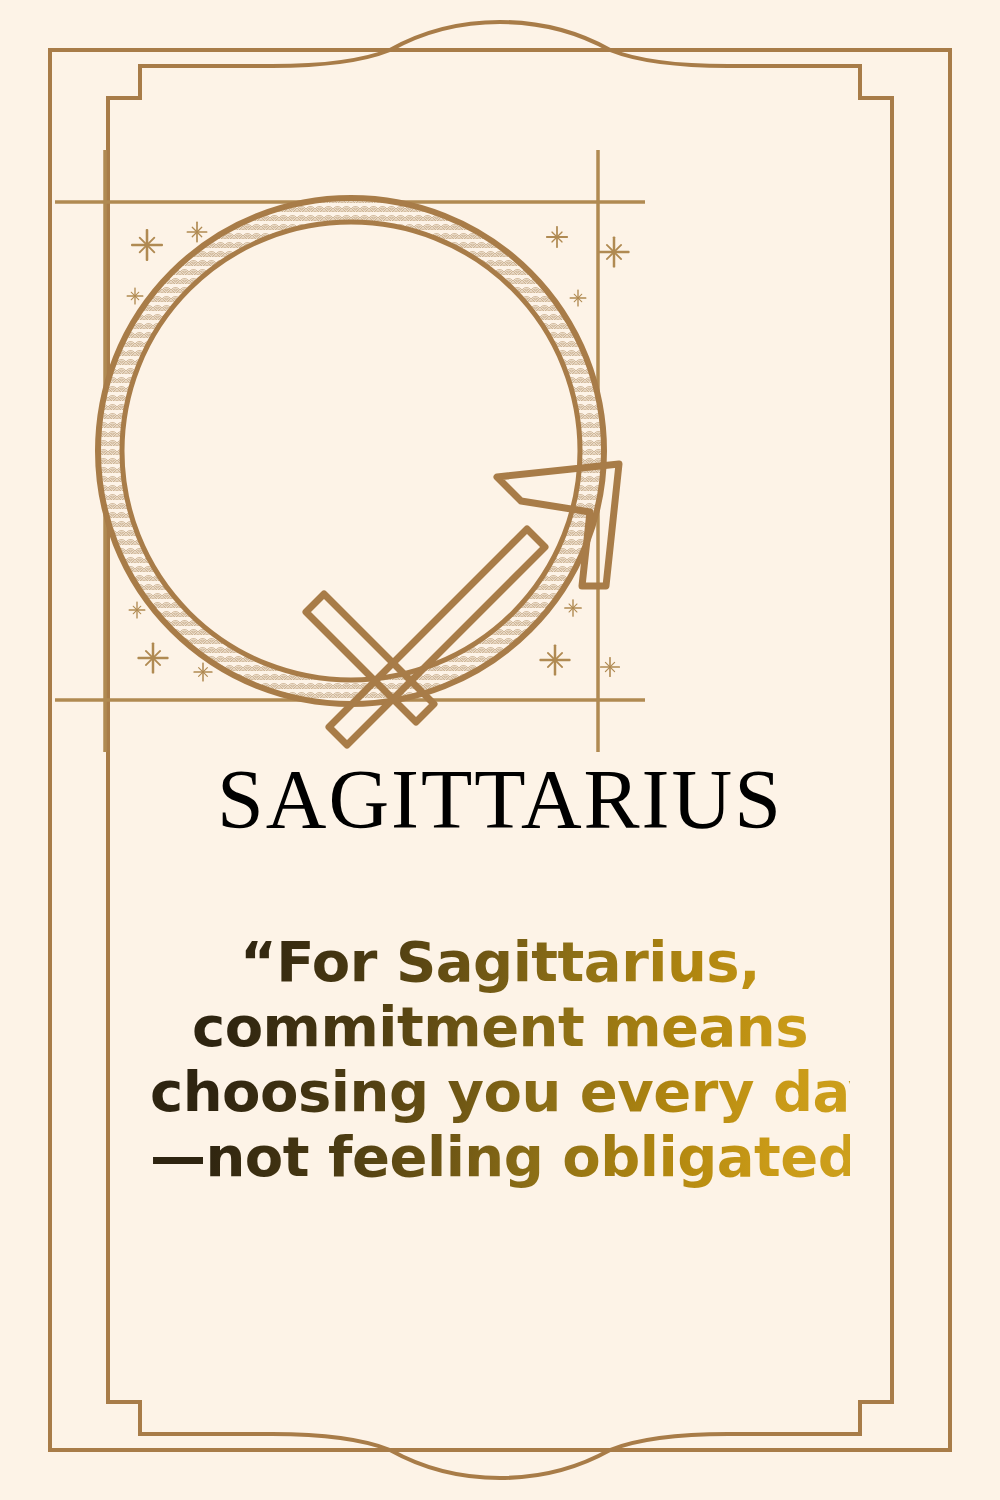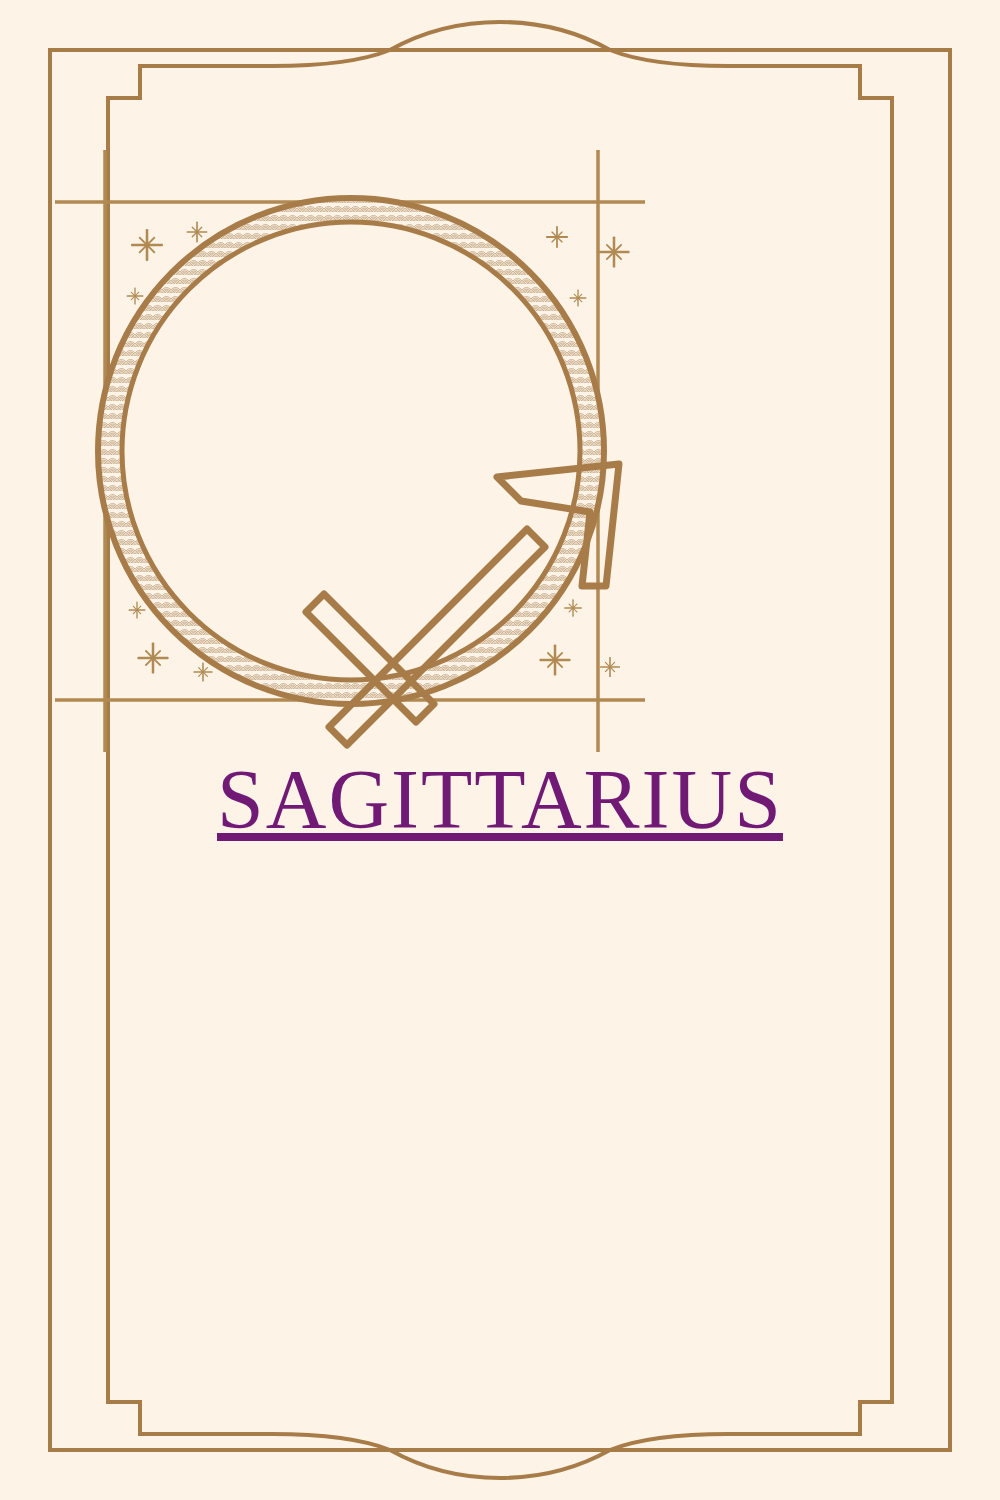--- a/index.html
+++ b/index.html
@@ -45,9 +45,8 @@
     font-size: 84px;
     line-height: 1;
     letter-spacing: 2px;
-    color: #701a75;
+    color: #000000;
     font-weight: 400;
-    text-decoration: underline;
   }
 
   

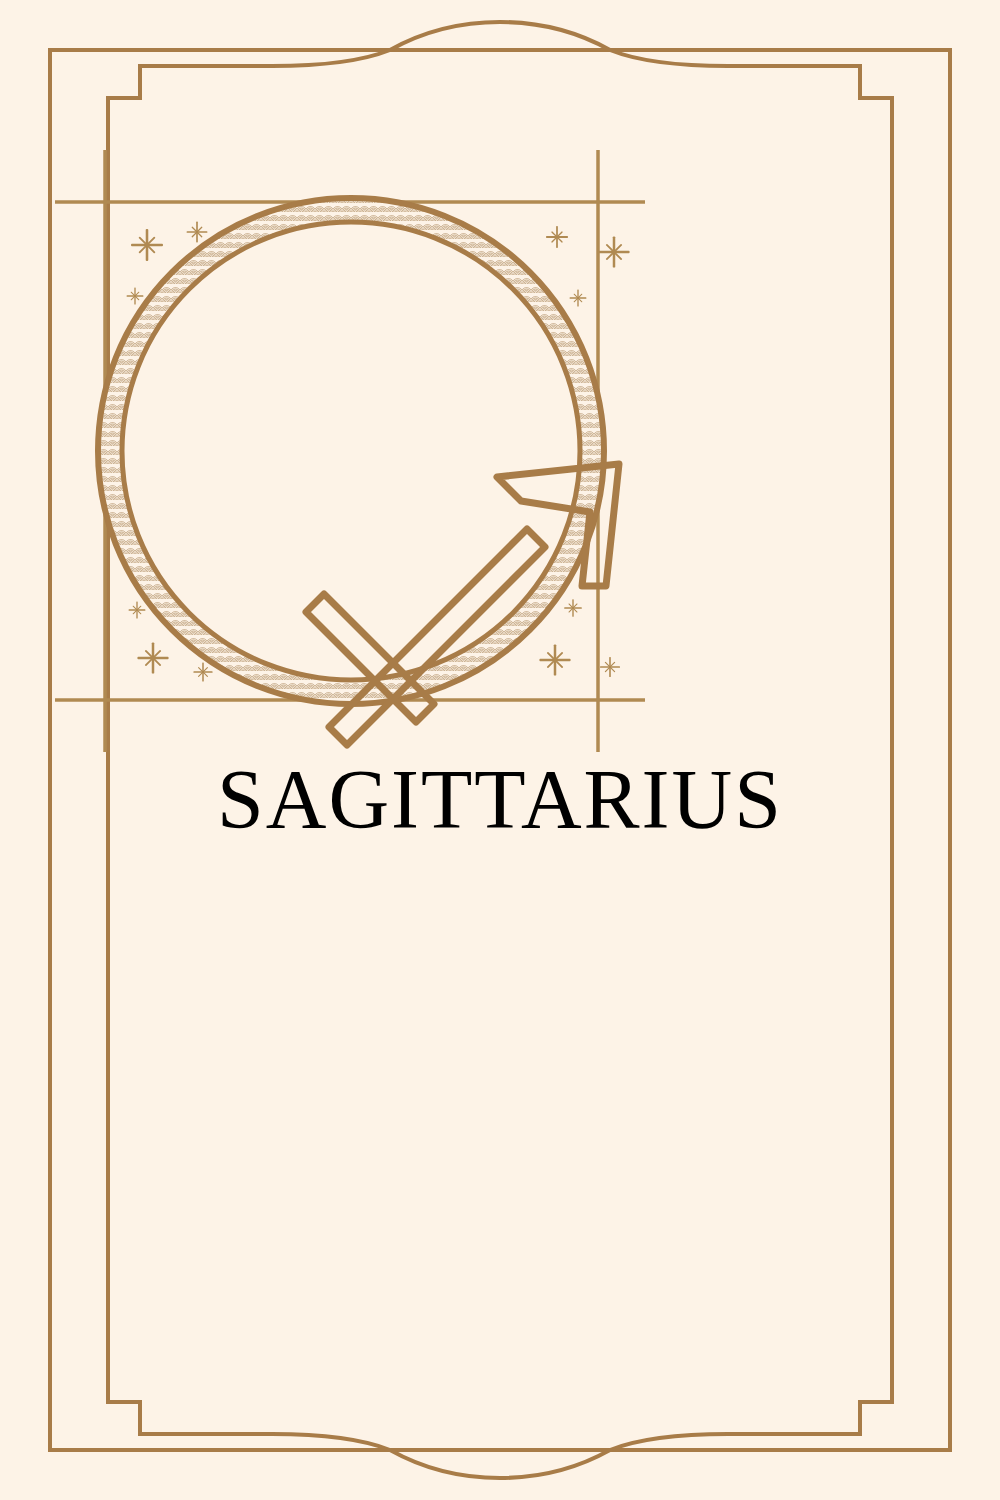--- a/index.html
+++ b/index.html
@@ -203,6 +203,12 @@
 
   <div class="title">SAGITTARIUS</div>
 
+  <div class="quote">
+    <span class="quote-line">“For Sagittarius,</span>
+    <span class="quote-line">commitment means</span>
+    <span class="quote-line">choosing you every day</span>
+    <span class="quote-line">—not feeling obligated.”</span>
+  </div>
 
 
 </div>

